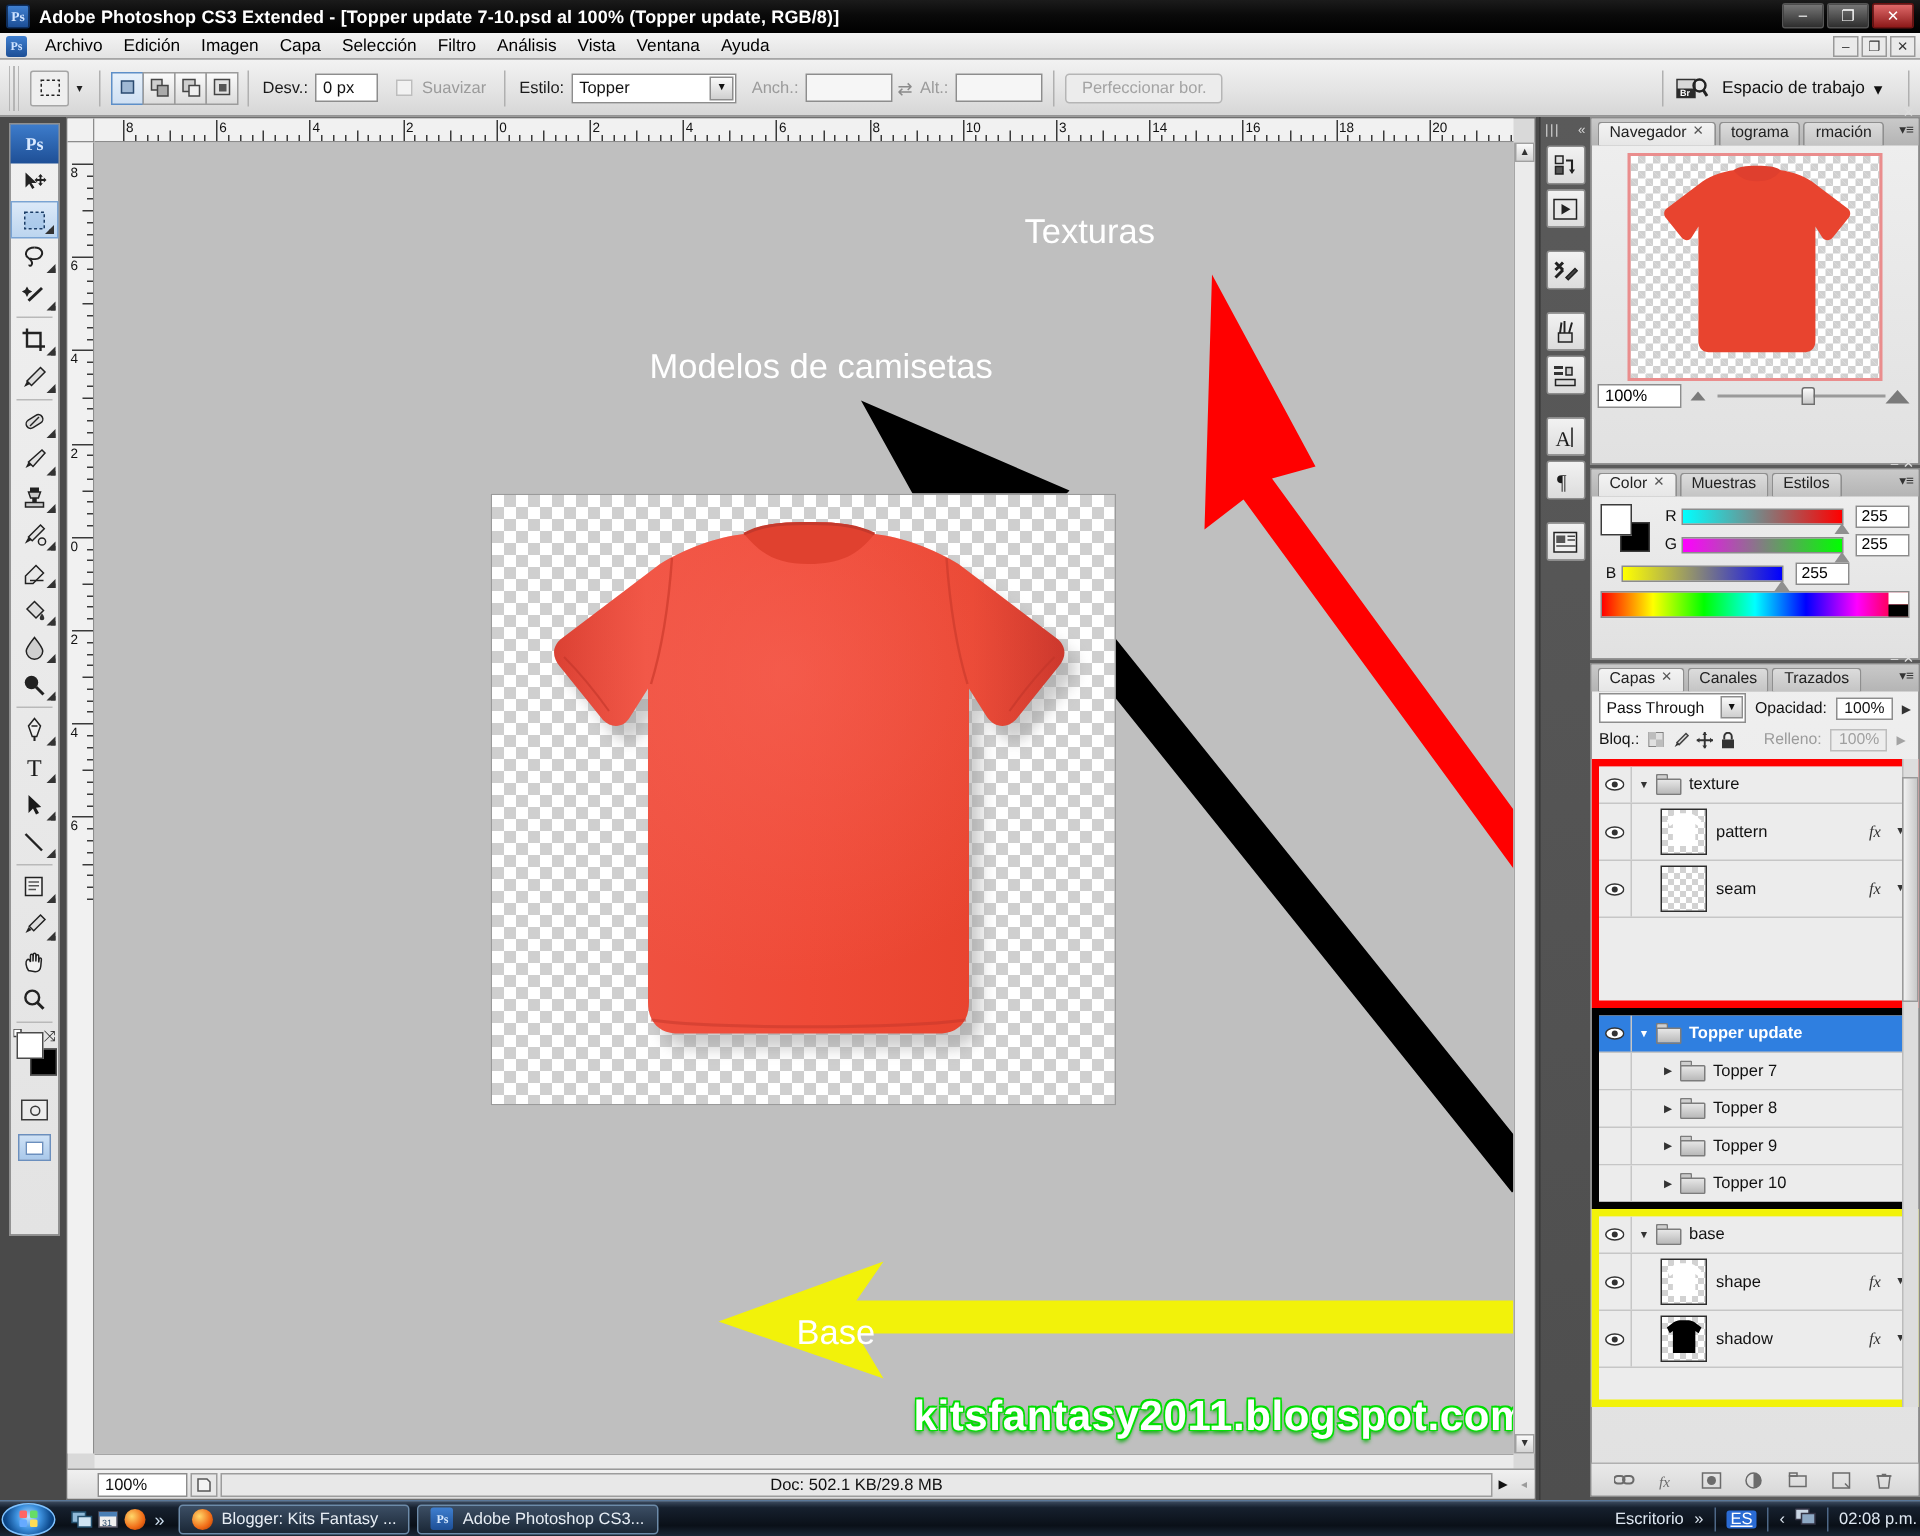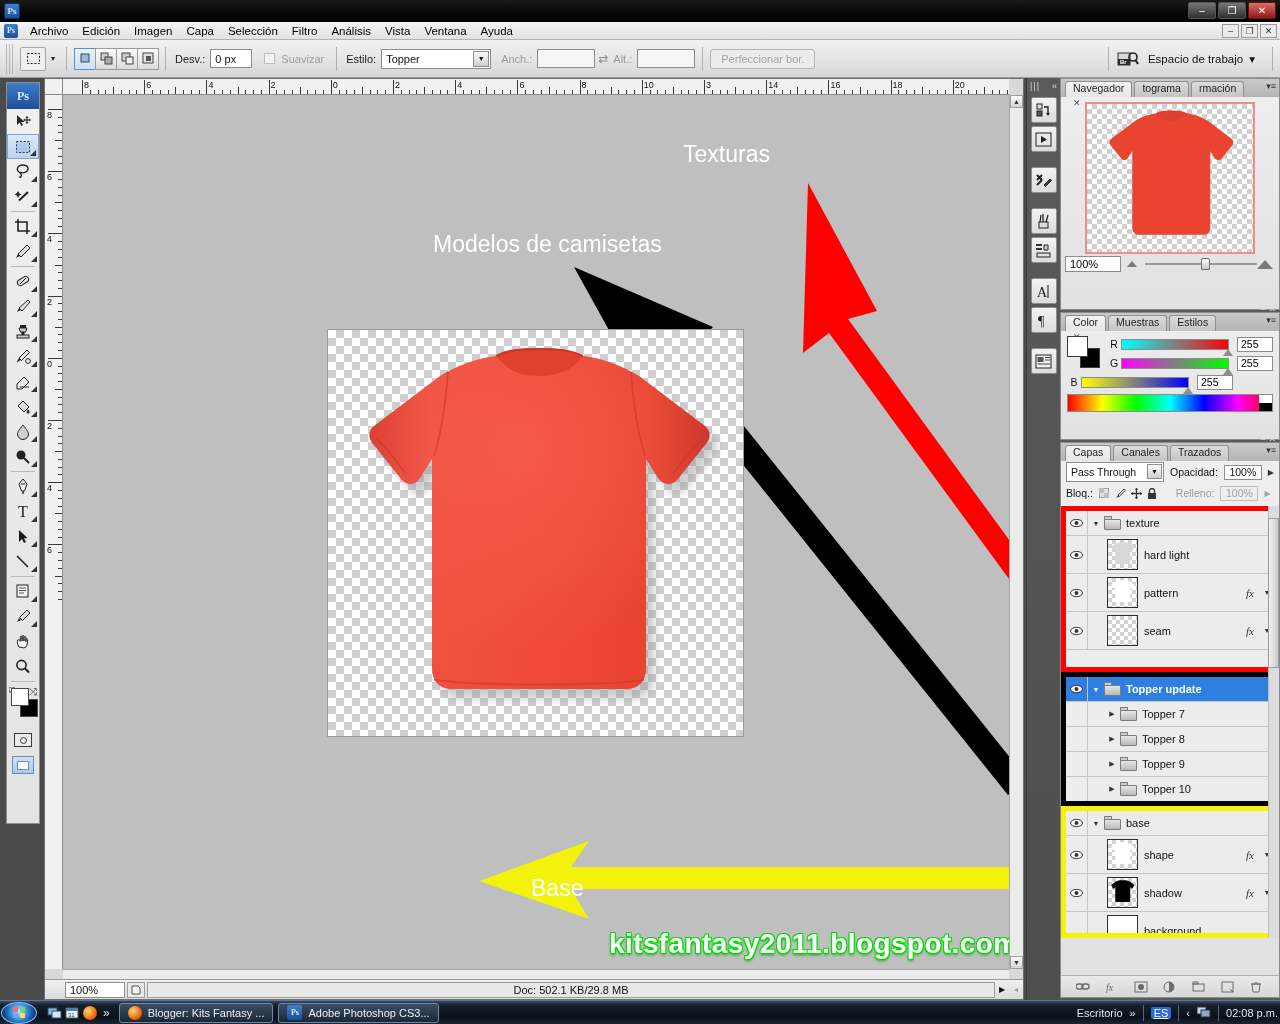--- a/index.html
+++ b/index.html
@@ -323,6 +323,7 @@
 
 <div id="titlebar">
   <div class="ps-logo">Ps</div>
+  <div class="title">Adobe Photoshop CS3 Extended - [Topper update 7-10.psd al 100% (Topper update, RGB/8)]</div>
   <div class="wbtns">
     <div class="wbtn">–</div>
     <div class="wbtn">❐</div>

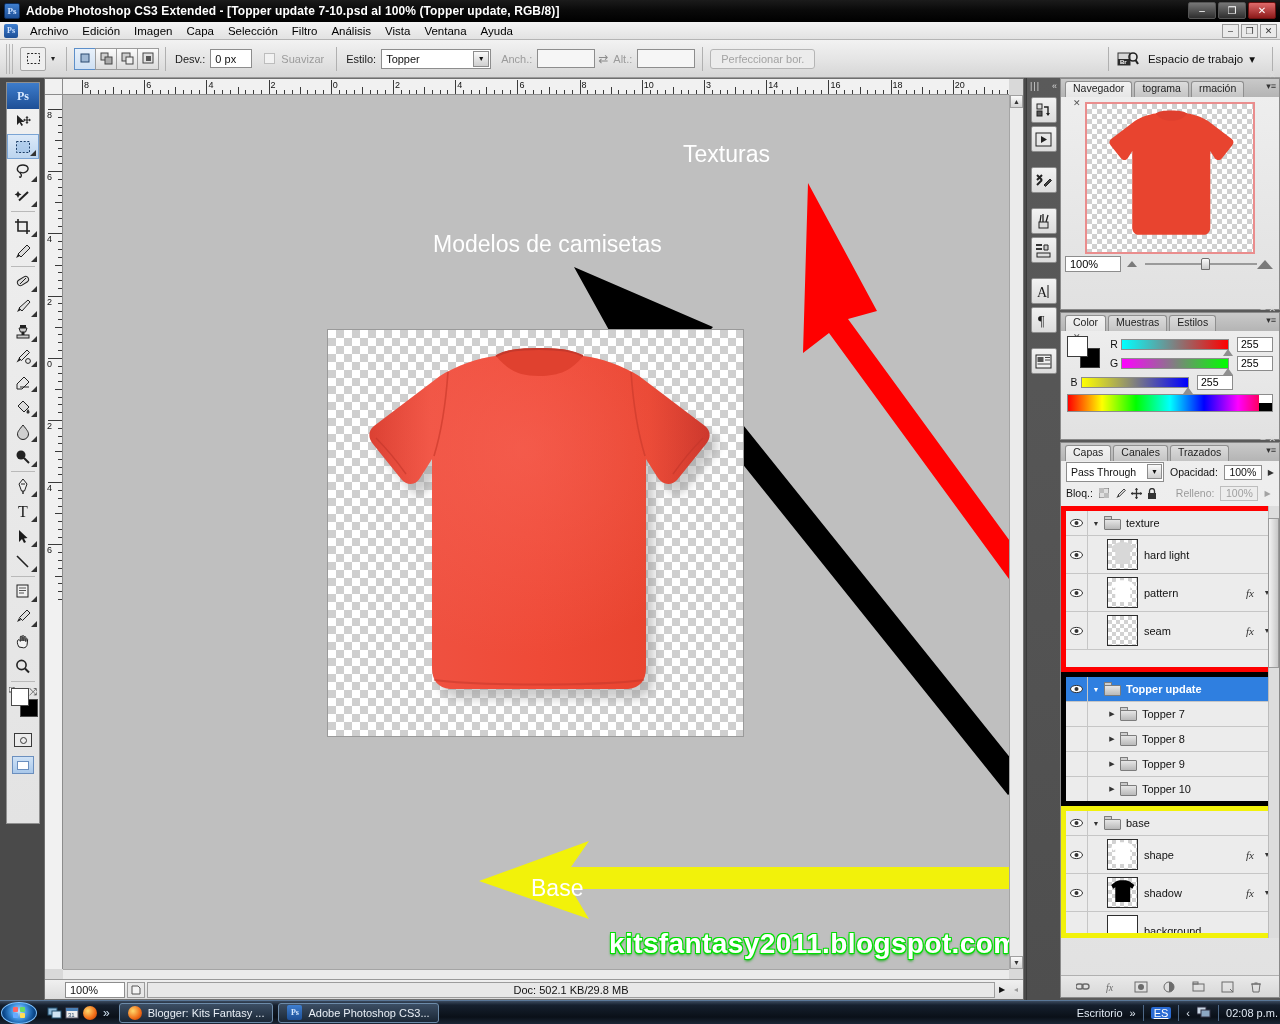--- a/index.html
+++ b/index.html
@@ -216,7 +216,7 @@
   .ptabs{height:18px;background:linear-gradient(to bottom,#c9c9c9,#b4b4b4);display:flex;align-items:flex-end;position:relative;padding-left:4px;}
   .ptab{height:16px;padding:0 7px;font-size:10.5px;display:flex;align-items:flex-start;gap:4px;
     background:linear-gradient(to bottom,#dcdcdc,#c4c4c4);border:1px solid #8f8f8f;border-bottom:none;margin-right:2px;color:#222;
-    border-radius:3px 3px 0 0;flex-direction:column;}
+    border-radius:3px 3px 0 0;}
   .ptab.active{background:linear-gradient(to bottom,#f3f3f3,#e6e6e6);}
   .ptab .x{font-size:9px;color:#555;}
   .pmenu{position:absolute;right:3px;top:2px;display:flex;align-items:center;gap:2px;font-size:9px;color:#333;}

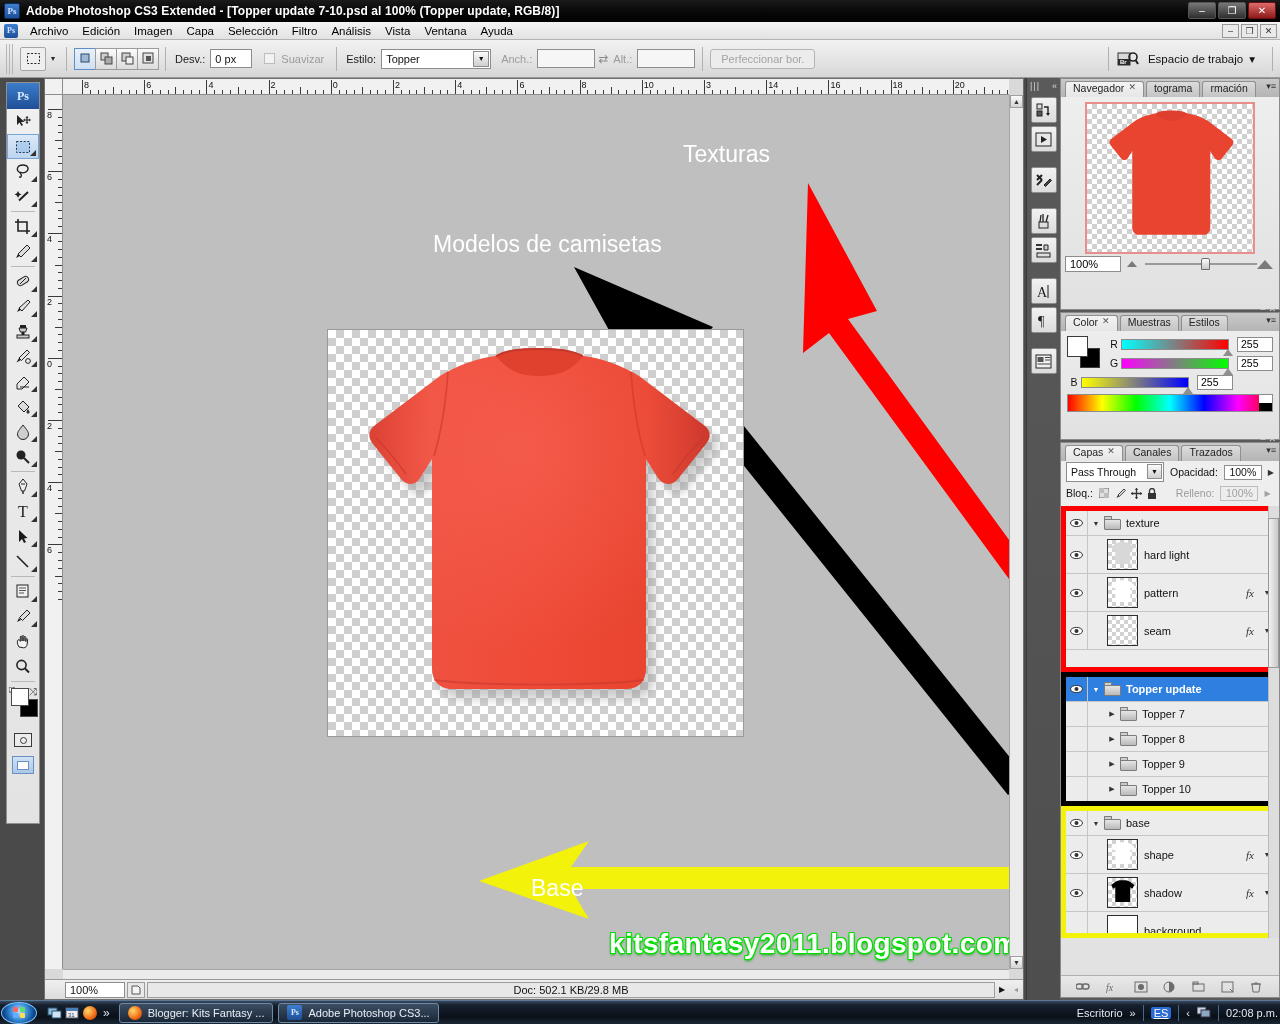--- a/index.html
+++ b/index.html
@@ -1132,21 +1132,6 @@
           <span class="lname">texture</span>
         </div>
 
-        <div class="layer">
-          <span class="eye">
-            <svg width="13" height="10">
-                <ellipse cx="6.5" cy="5" rx="6" ry="3.6" fill="#fff" stroke="#333"></ellipse>
-                <circle cx="6.5" cy="5" r="2" fill="#333"></circle>
-              </svg>
-          </span>
-          <span class="spacer16"></span>
-          <span class="thumb">
-            <svg width="29" height="29" viewBox="0 0 415 406">
-                <path d="M168 26 C150 28 128 36 112 46 L46 96 L74 150 L104 129 L104 338 L318 338 L318 129 L349 150 L377 96 L311 46 C295 36 273 28 255 26 Z" fill="#d8d8d8"></path>
-              </svg>
-          </span>
-          <span class="lname">hard light</span>
-        </div>
 
 
         <div class="layer">

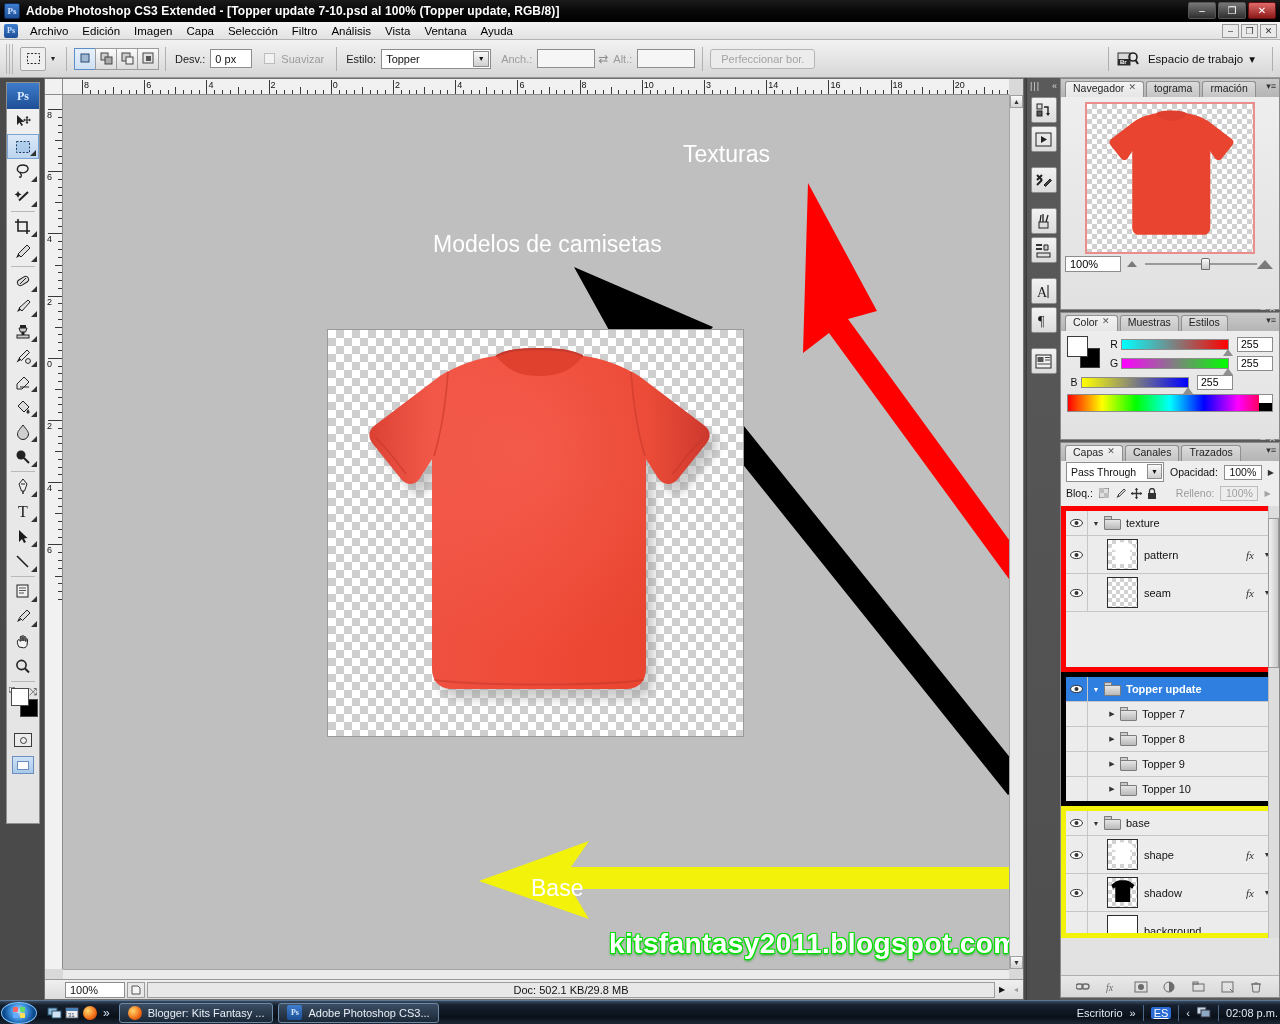--- a/index.html
+++ b/index.html
@@ -1284,12 +1284,6 @@
           <span class="fxarw">▼</span>
         </div>
 
-        <div class="layer">
-          <span class="eyecol"></span>
-          <span class="spacer16"></span>
-          <span class="thumb plain"></span>
-          <span class="lname">background</span>
-        </div>
       </div>
 
       <div class="lscroll">

